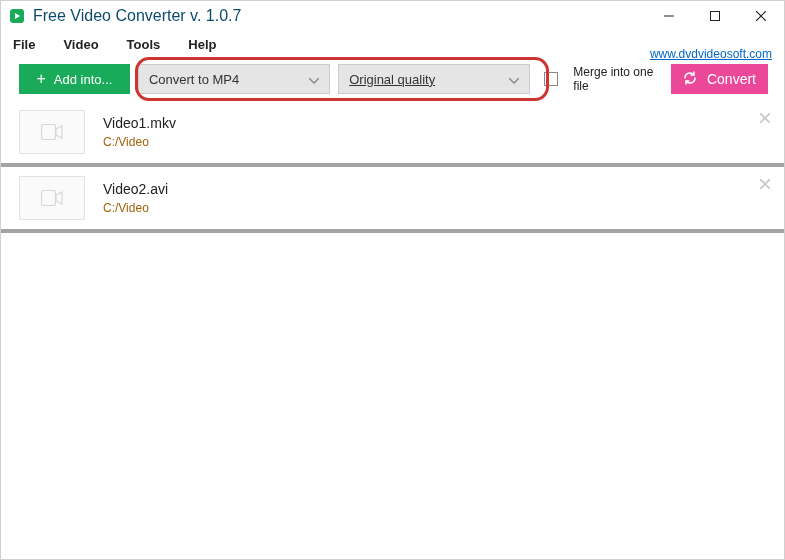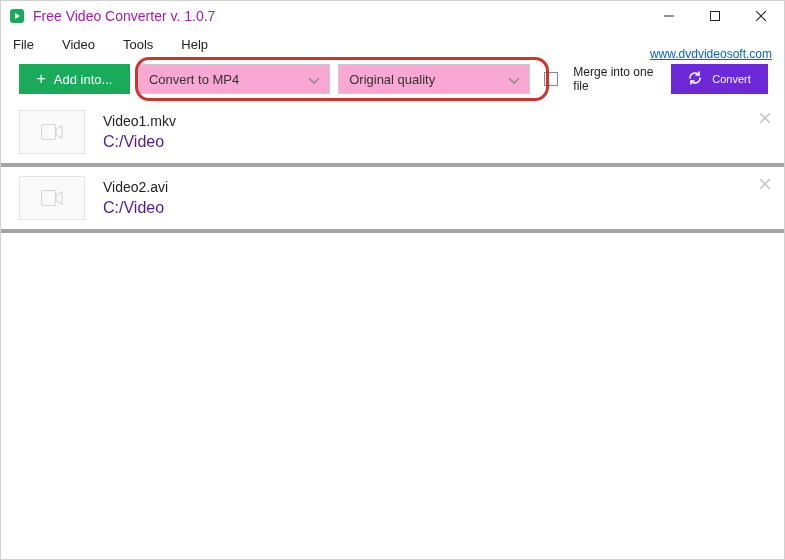--- a/index.html
+++ b/index.html
@@ -7,7 +7,7 @@
   .window { width: 785px; height: 560px; border: 1px solid #d0d0d0; position: relative; display: flex; flex-direction: column; }
   .titlebar { height: 30px; display: flex; align-items: center; padding: 0 0 0 8px; }
   .app-icon { width: 16px; height: 16px; margin-right: 8px; display:flex; align-items:center; justify-content:center;}
-  .title-text { font-size: 14px; color: #a21caf; }
+  .title-text { font-size: 16px; color: #0c4a6e; }
   .win-controls { margin-left: auto; display: flex; }
   .win-btn { width: 46px; height: 30px; display: flex; align-items: center; justify-content: center; }
   .win-btn svg { display:block; }

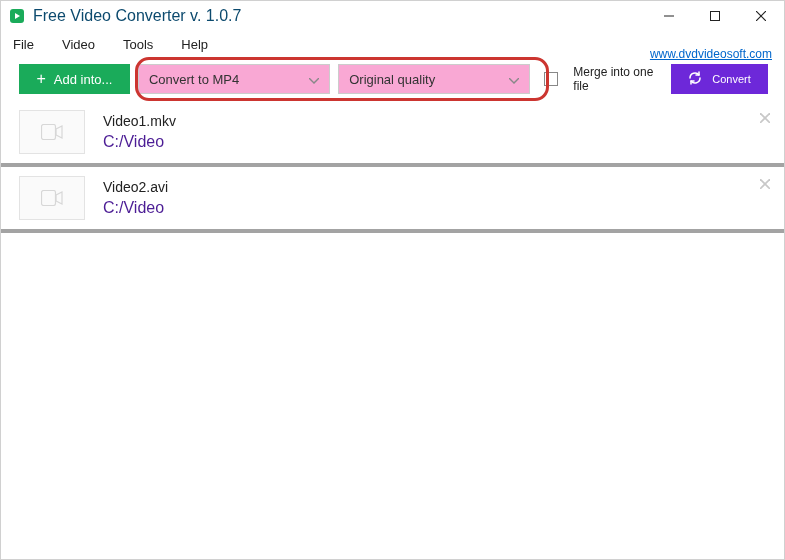--- a/index.html
+++ b/index.html
@@ -12,7 +12,7 @@
   .win-btn { width: 46px; height: 30px; display: flex; align-items: center; justify-content: center; }
   .win-btn svg { display:block; }
   .menubar { height: 26px; display: flex; align-items: center; padding: 0 12px; font-size: 13px; color: #222; }
-  .menu-item { margin-right: 28px; cursor: default; }
+  .menu-item { margin-right: 28px; cursor: default; font-weight: bold; }
   .menubar-link { margin-left: auto; color: #0066cc; text-decoration: underline; font-size: 12px; margin-top: 20px; }
   .toolbar { height: 44px; display: flex; align-items: center; padding: 6px 16px 6px 18px; gap: 0; position: relative; }
   .btn-add { background:#1aab5a; color:#fff; height:30px; width:112px; display:flex; align-items:center; justify-content:center; font-size:13px; gap:8px; border:none;}

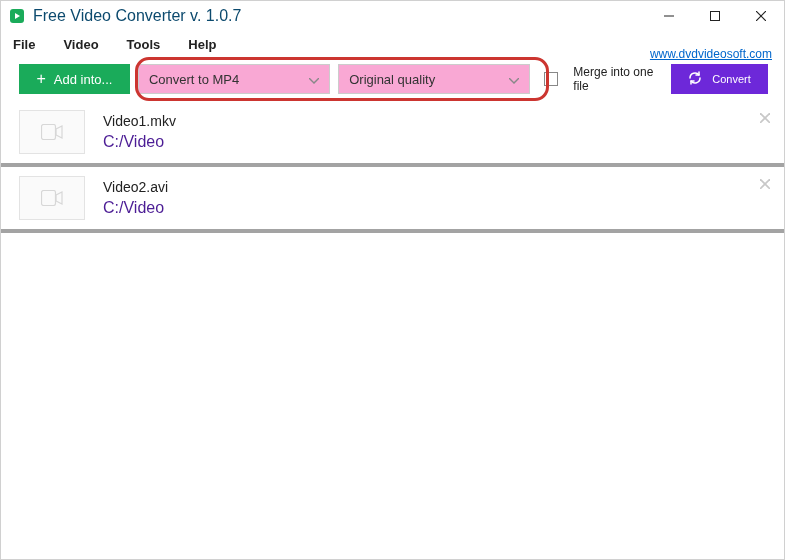--- a/index.html
+++ b/index.html
@@ -17,7 +17,7 @@
   .toolbar { height: 44px; display: flex; align-items: center; padding: 6px 16px 6px 18px; gap: 0; position: relative; }
   .btn-add { background:#1aab5a; color:#fff; height:30px; width:112px; display:flex; align-items:center; justify-content:center; font-size:13px; gap:8px; border:none;}
   .btn-add .plus { font-size:16px; font-weight:300; line-height:1;}
-  .dropdown { height:30px; border:1px solid #ccc; background:#f9a8d4; display:flex; align-items:center; padding:0 10px; font-size:13px; color:#333; position:relative; }
+  .dropdown { height:30px; border:1px solid #ccc; background:#e5e5e5; display:flex; align-items:center; padding:0 10px; font-size:13px; color:#333; position:relative; }
   .dropdown .chev { margin-left:auto; }
   .dd-format { width:194px; margin-left:8px;}
   .dd-quality { width:194px; margin-left:8px;}

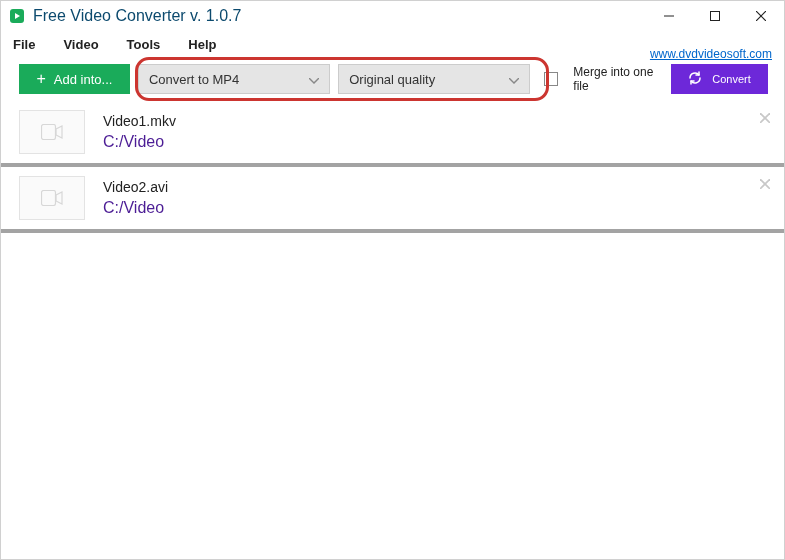--- a/index.html
+++ b/index.html
@@ -20,7 +20,7 @@
   .dropdown { height:30px; border:1px solid #ccc; background:#e5e5e5; display:flex; align-items:center; padding:0 10px; font-size:13px; color:#333; position:relative; }
   .dropdown .chev { margin-left:auto; }
   .dd-format { width:194px; margin-left:8px;}
-  .dd-quality { width:194px; margin-left:8px;}
+  .dd-quality { width:194px; margin-left:8px;text-decoration:underline;}
   .highlight-box { position:absolute; left:134px; top:0px; width:414px; height:44px; border:3px solid #cc3530; border-radius:14px; pointer-events:none; }
   .checkbox-wrap { display:flex; align-items:center; margin-left:14px; font-size:12px; color:#222; gap:15px;}
   .chk { width:14px; height:14px; border:1px solid #888; background:#fff;}

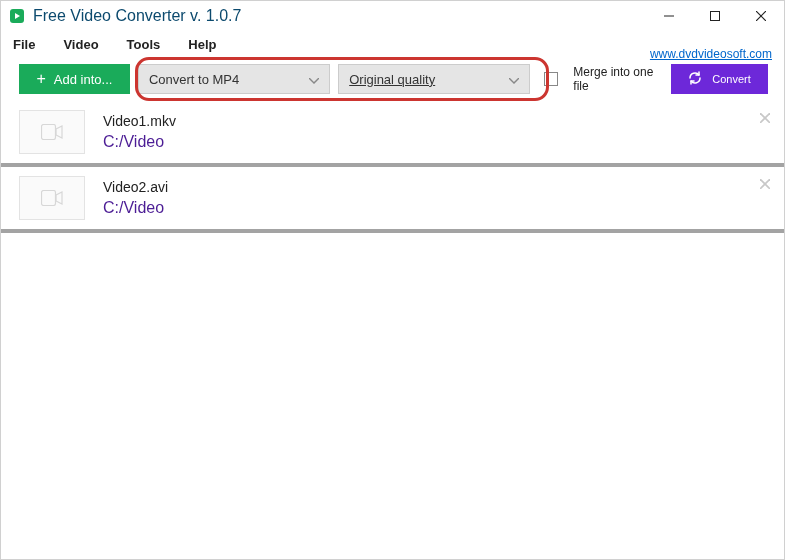--- a/index.html
+++ b/index.html
@@ -24,7 +24,7 @@
   .highlight-box { position:absolute; left:134px; top:0px; width:414px; height:44px; border:3px solid #cc3530; border-radius:14px; pointer-events:none; }
   .checkbox-wrap { display:flex; align-items:center; margin-left:14px; font-size:12px; color:#222; gap:15px;}
   .chk { width:14px; height:14px; border:1px solid #888; background:#fff;}
-  .btn-convert { margin-left:auto; background:#6d28d9; color:#fff; height:30px; width:98px; display:flex; align-items:center; justify-content:center; font-size:11px; gap:10px; border:none;}
+  .btn-convert { margin-left:auto; background:#ec4899; color:#fff; height:30px; width:98px; display:flex; align-items:center; justify-content:center; font-size:14px; gap:10px; border:none;}
   .filelist { flex:1; overflow:auto; }
   .file-row { height:66px; border-bottom:4px solid #a3a3a3; display:flex; align-items:center; padding:0 18px; position:relative;}
   .thumb { width:66px; height:44px; border:1px solid #e3e3e3; background:#fafafa; display:flex; align-items:center; justify-content:center;}

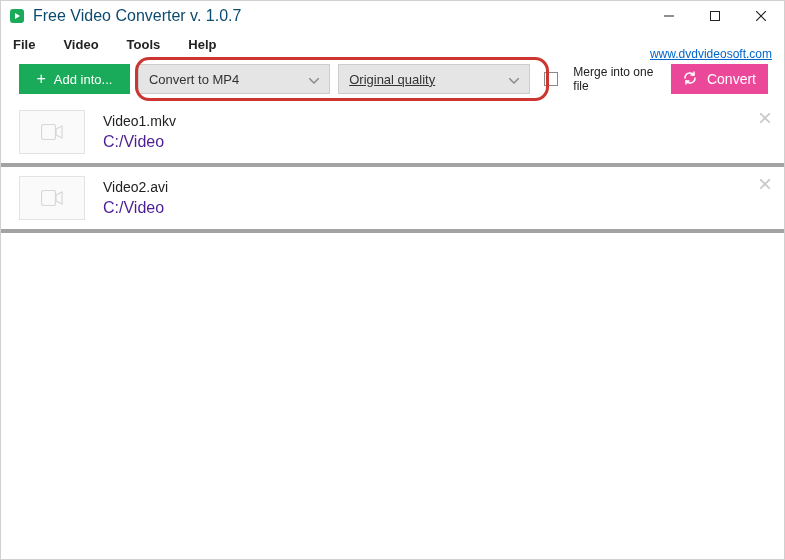--- a/index.html
+++ b/index.html
@@ -30,7 +30,7 @@
   .thumb { width:66px; height:44px; border:1px solid #e3e3e3; background:#fafafa; display:flex; align-items:center; justify-content:center;}
   .file-meta { margin-left:18px; display:flex; flex-direction:column; }
   .file-name { font-size:14px; color:#222; }
-  .file-path { font-size:16px; color:#4c1d95; margin-top:4px;}
+  .file-path { font-size:12px; color:#a16207; margin-top:4px;}
   .row-close { position:absolute; right:14px; top:10px; color:#c8c8c8; font-size:14px; line-height:1;}
 </style>
 </head>

